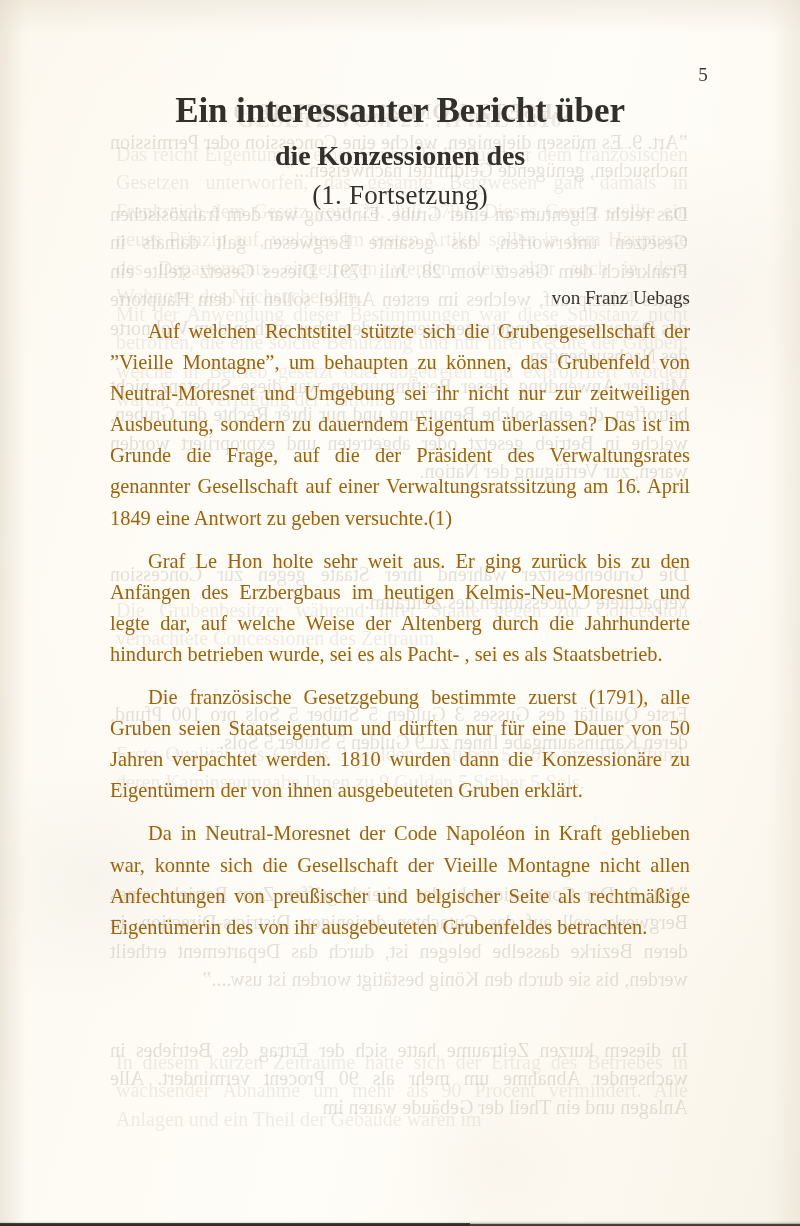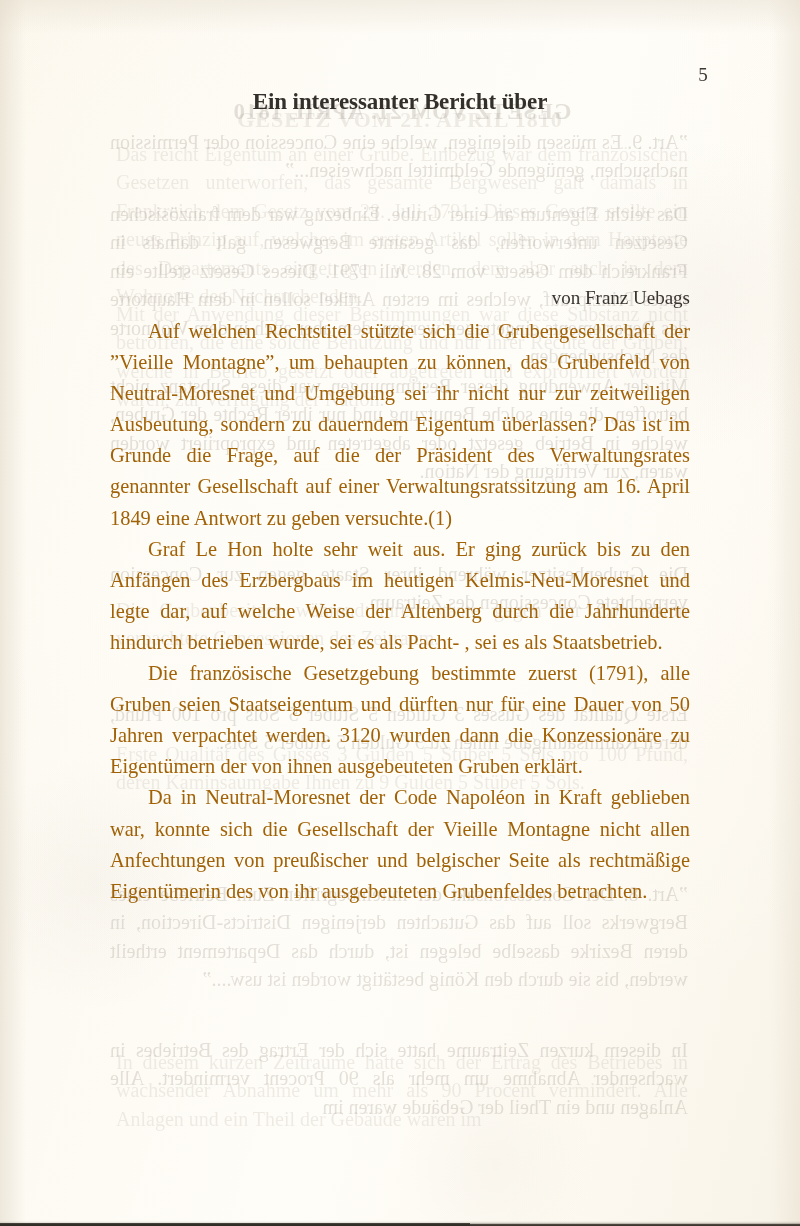--- a/index.html
+++ b/index.html
@@ -110,7 +110,7 @@
   }
   .title-line {
     font-weight: bold;
-    font-size: 23px;
+    font-size: 35px;
     line-height: 1.42;
     letter-spacing: -0.1px;
     color: #332f2a;

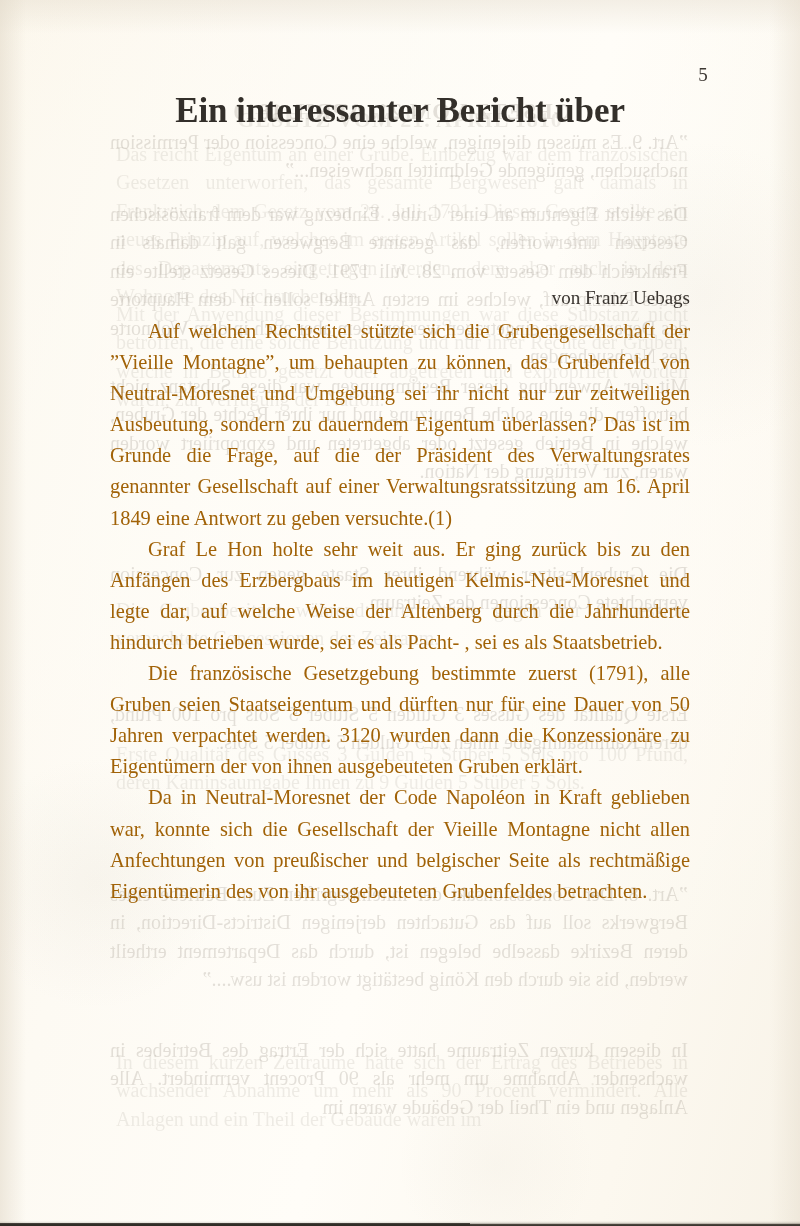--- a/index.html
+++ b/index.html
@@ -199,6 +199,7 @@
 
     <div id="title-block">
       <div class="title-line l1">Ein interessanter Bericht über</div>
+      <div class="title-line l2">die Konzessionen des</div>
     </div>
 
     <div id="byline">von Franz Uebags</div>

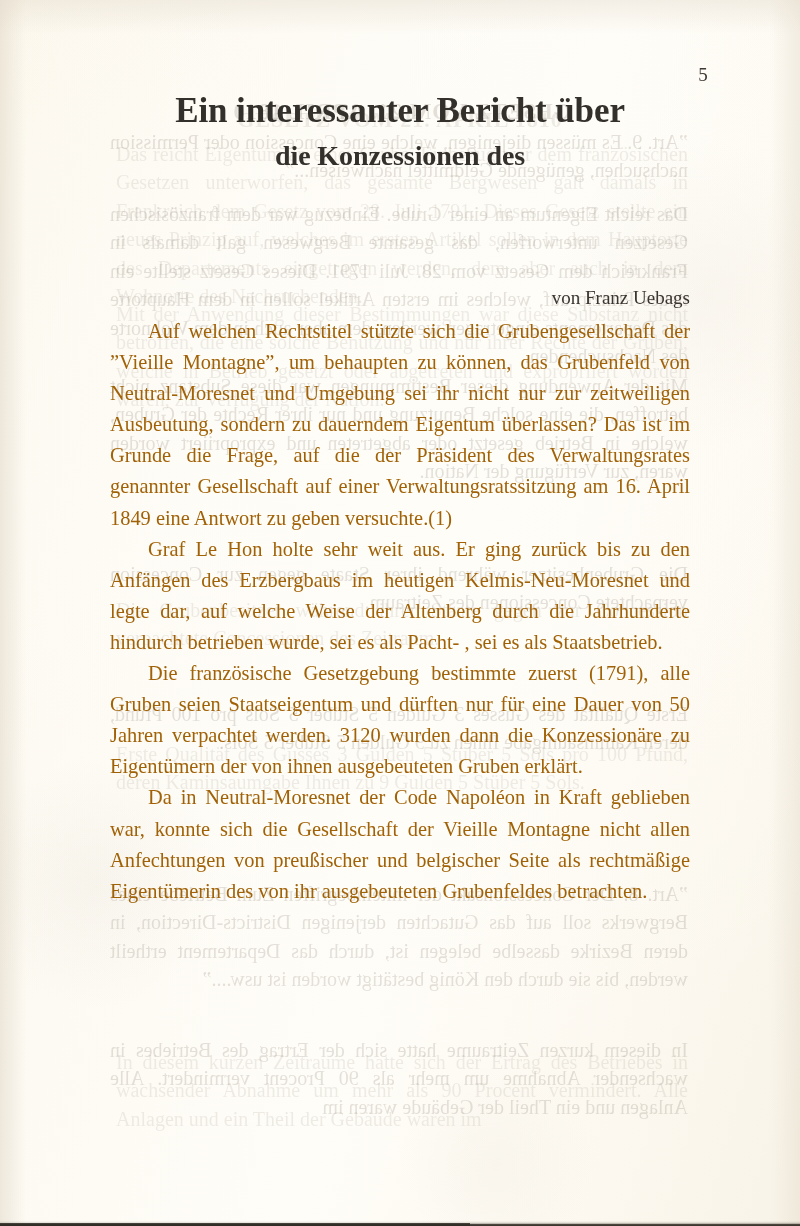--- a/index.html
+++ b/index.html
@@ -200,6 +200,7 @@
     <div id="title-block">
       <div class="title-line l1">Ein interessanter Bericht über</div>
       <div class="title-line l2">die Konzessionen des</div>
+      <div class="subtitle-line">(1. Fortsetzung)</div>
     </div>
 
     <div id="byline">von Franz Uebags</div>

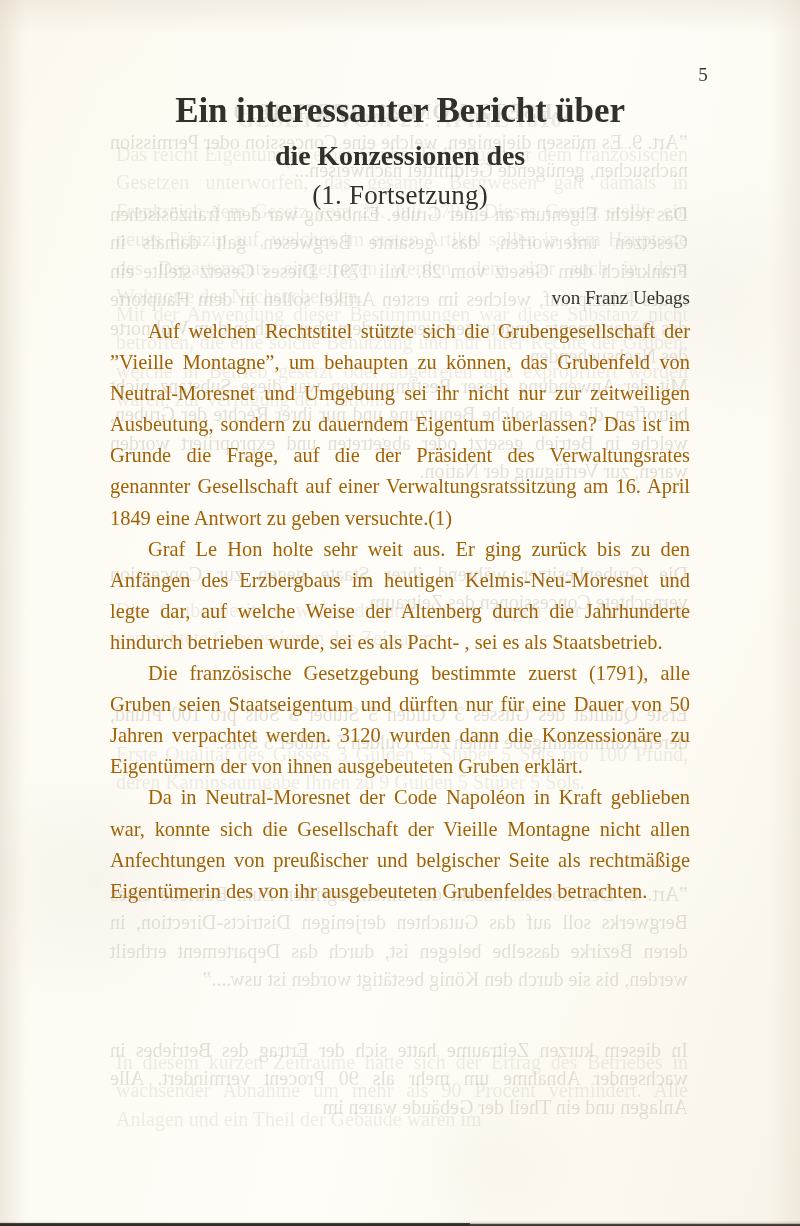--- a/index.html
+++ b/index.html
@@ -151,7 +151,7 @@
     color: #a16207;
     hyphens: manual;
   }
-  .para + .para { margin-top: 0px; }
+  .para + .para { margin-top: 12px; }
 
   
   #ink-mottle {

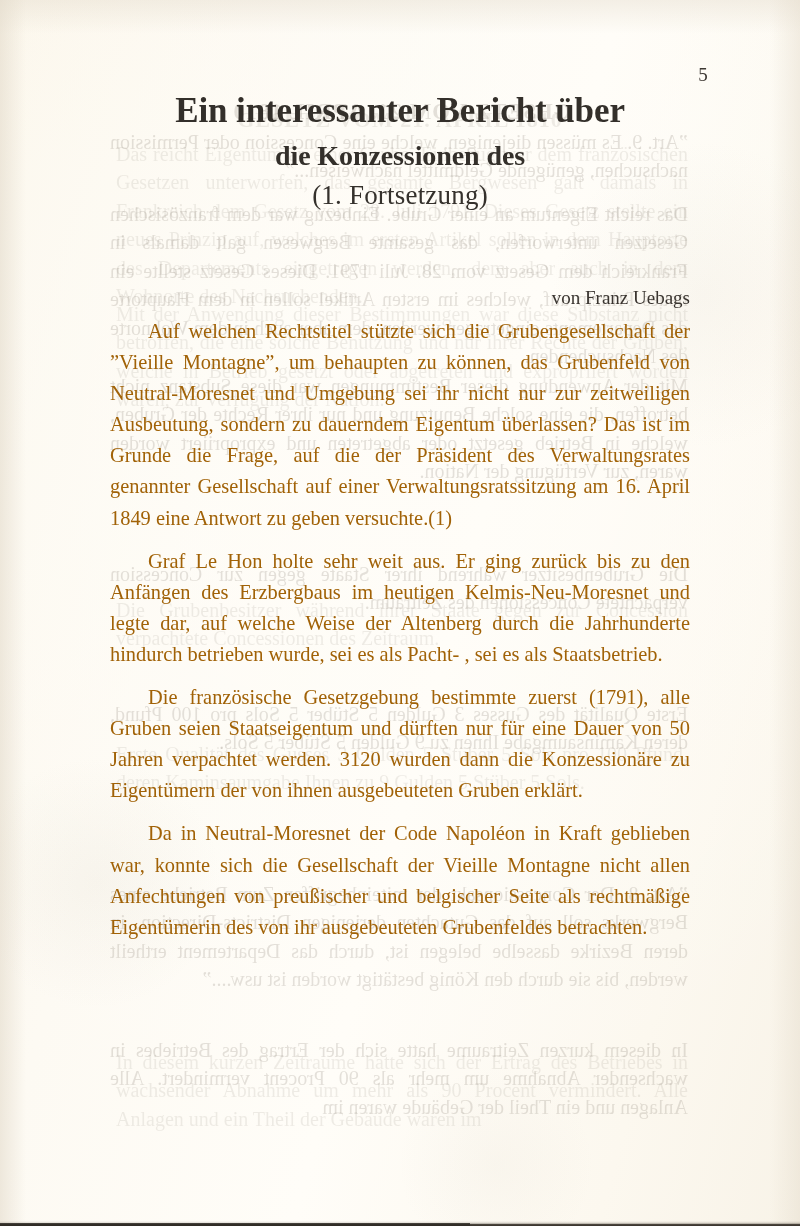--- a/index.html
+++ b/index.html
@@ -208,7 +208,7 @@
     <div id="body">
       <p class="para">Auf welchen Rechtstitel stützte sich die Grubengesellschaft der ”Vieille Montagne”, um behaupten zu können, das Gruben­feld von Neutral-Moresnet und Umgebung sei ihr nicht nur zur zeitweiligen Ausbeutung, sondern zu dauerndem Eigentum über­lassen? Das ist im Grunde die Frage, auf die der Präsident des Verwaltungsrates genannter Gesellschaft auf einer Verwaltungs­ratssitzung am 16. April 1849 eine Antwort zu geben versuchte.(1)</p>
       <p class="para">Graf Le Hon holte sehr weit aus. Er ging zurück bis zu den Anfängen des Erzbergbaus im heutigen Kelmis-Neu-Moresnet und legte dar, auf welche Weise der Altenberg durch die Jahrhunderte hindurch betrieben wurde, sei es als Pacht- , sei es als Staatsbetrieb.</p>
-      <p class="para">Die französische Gesetzgebung bestimmte zuerst (1791), alle Gruben seien Staatseigentum und dürften nur für eine Dauer von 50 Jahren verpachtet werden. 3120 wurden dann die Konzes­sionäre zu Eigentümern der von ihnen ausgebeuteten Gruben erklärt.</p>
+      <p class="para">Die französische Gesetzgebung bestimmte zuerst (1791), alle Gruben seien Staatseigentum und dürften nur für eine Dauer von 50 Jahren verpachtet werden. 1810 wurden dann die Konzes­sionäre zu Eigentümern der von ihnen ausgebeuteten Gruben erklärt.</p>
       <p class="para">Da in Neutral-Moresnet der Code Napoléon in Kraft geblie­ben war, konnte sich die Gesellschaft der Vieille Montagne nicht allen Anfechtungen von preußischer und belgischer Seite als rechtmäßige Eigentümerin des von ihr ausgebeuteten Grubenfel­des betrachten.</p>
     </div>
 

